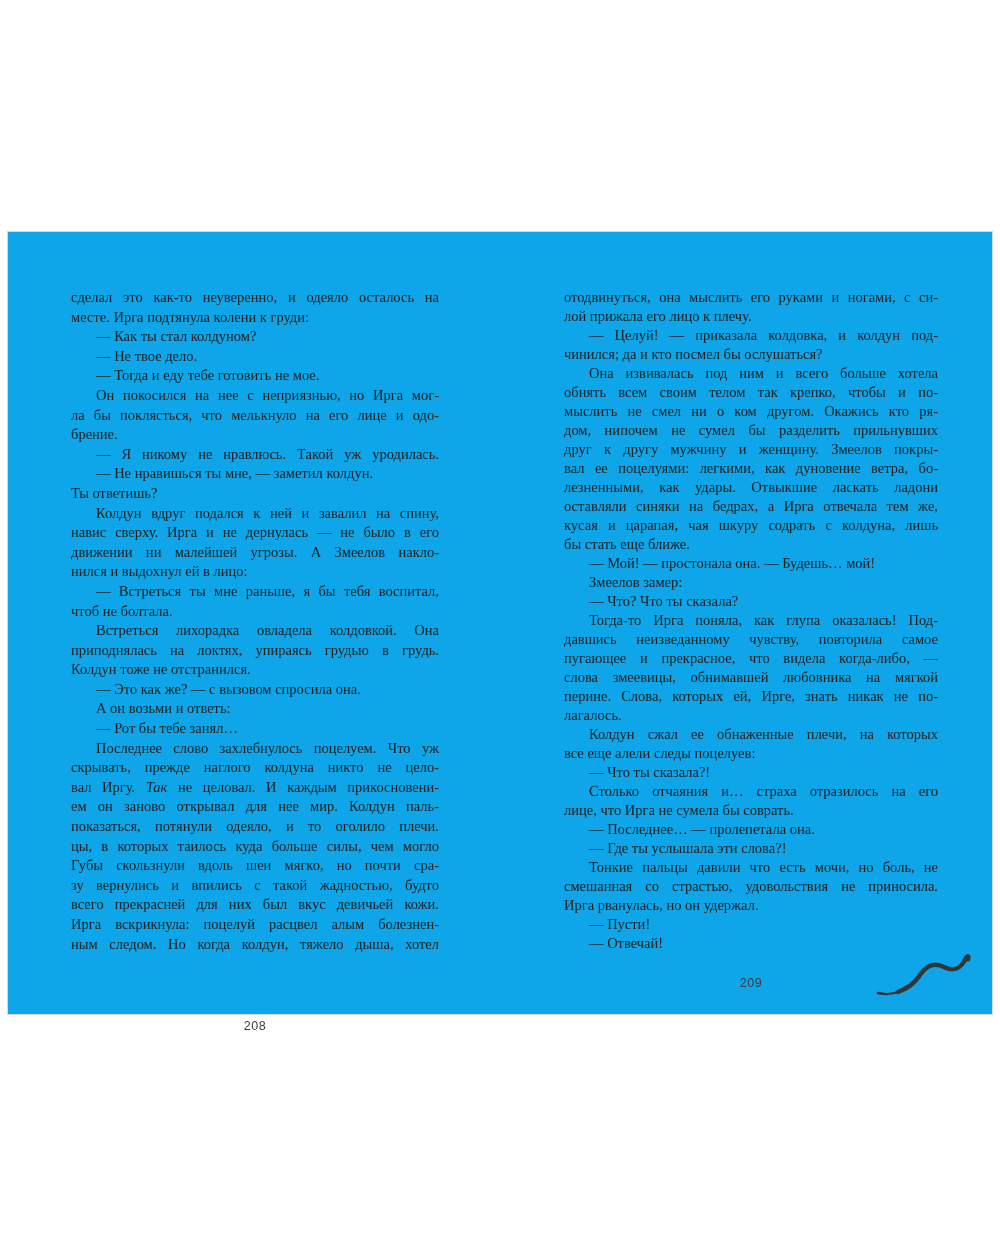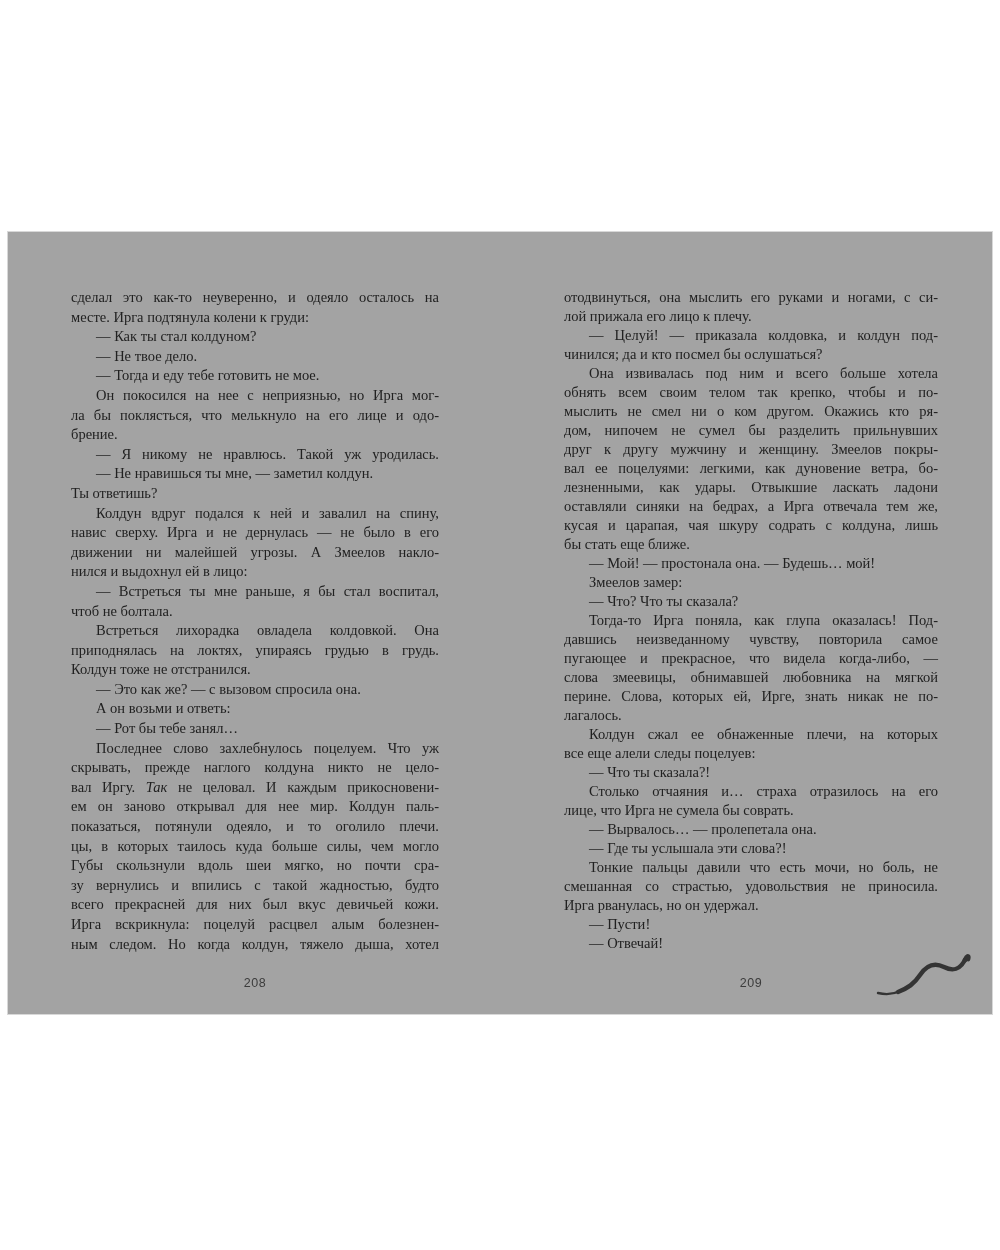--- a/index.html
+++ b/index.html
@@ -9,7 +9,7 @@
   }
   .frame {
     position:absolute; left:7px; top:231px; width:986px; height:784px;
-    border:1px solid #d8d8d8; background:#a3a3a3; box-sizing:border-box;
+    border:1px solid #d8d8d8; background:#0ea5e9; box-sizing:border-box;
   }
   .col {
     position:absolute; color:#212121; font-size:14.5px;

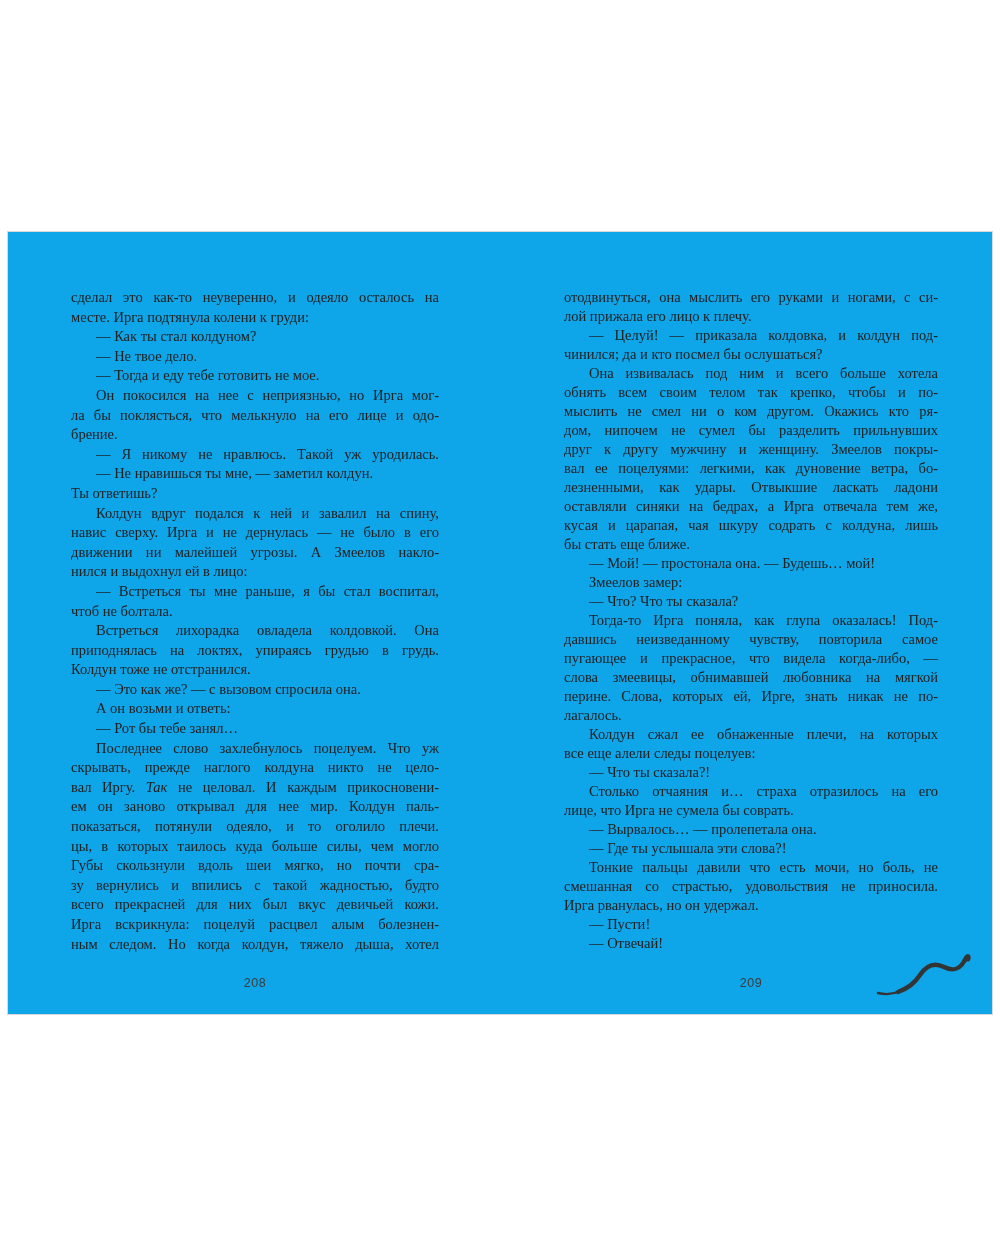--- a/index.html
+++ b/index.html
@@ -52,7 +52,7 @@
       <div class="line just">навис сверху. Ирга и не дернулась — не было в его</div>
       <div class="line just">движении ни малейшей угрозы. А Змеелов накло-</div>
       <div class="line">нился и выдохнул ей в лицо:</div>
-      <div class="line just ind">— Встреться ты мне раньше, я бы стал воспитал,</div>
+      <div class="line just ind">— Встреться ты мне раньше, я бы тебя воспитал,</div>
       <div class="line">чтоб не болтала.</div>
       <div class="line just ind">Встреться лихорадка овладела колдовкой. Она</div>
       <div class="line just">приподнялась на локтях, упираясь грудью в грудь.</div>

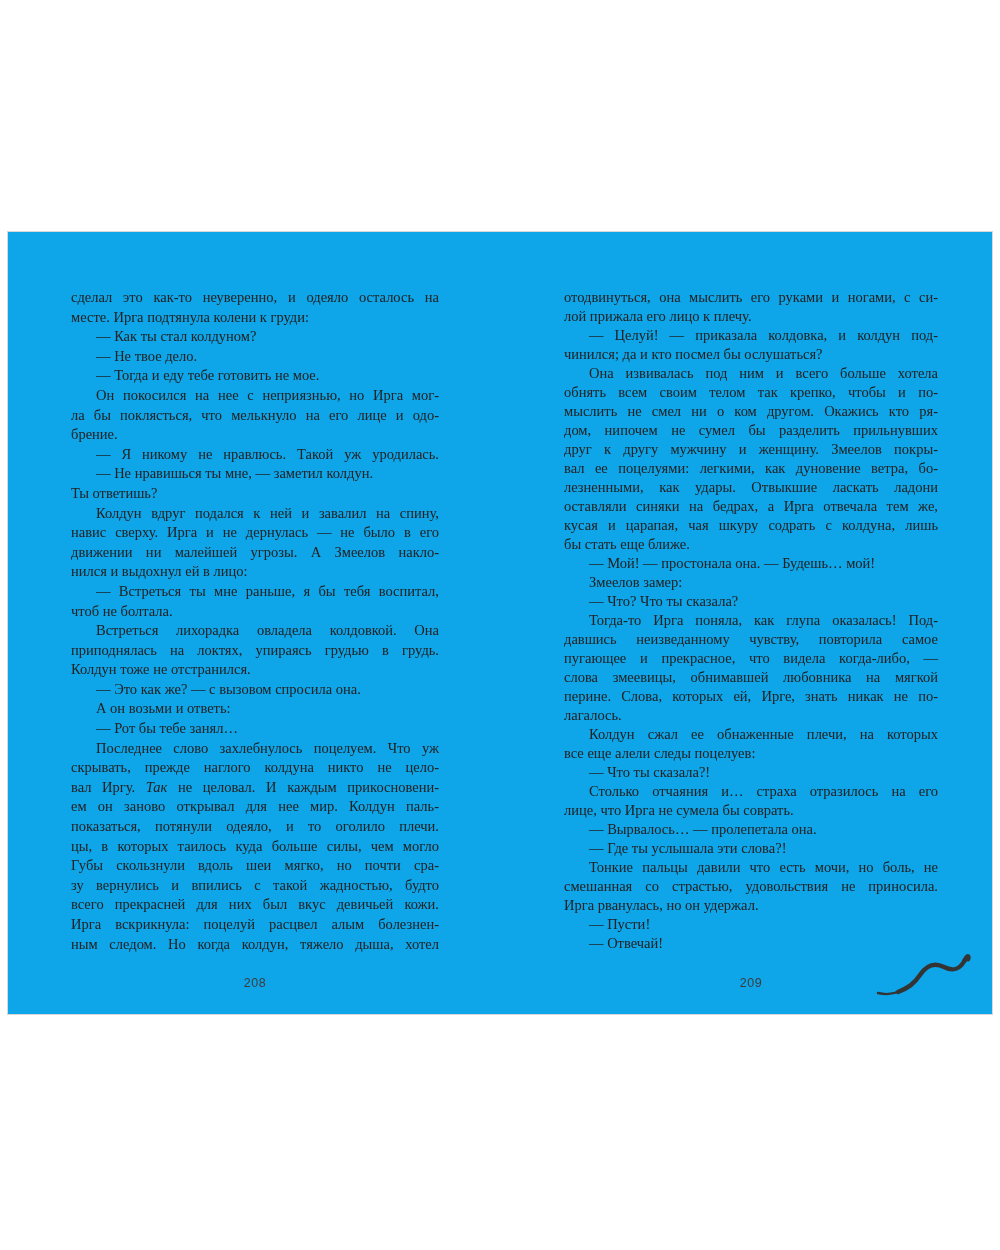--- a/index.html
+++ b/index.html
@@ -102,7 +102,7 @@
       <div class="line ind">— Что ты сказала?!</div>
       <div class="line just ind">Столько отчаяния и… страха отразилось на его</div>
       <div class="line">лице, что Ирга не сумела бы соврать.</div>
-      <div class="line ind">— Вырвалось… — пролепетала она.</div>
+      <div class="line ind">— Последнее… — пролепетала она.</div>
       <div class="line ind">— Где ты услышала эти слова?!</div>
       <div class="line just ind">Тонкие пальцы давили что есть мочи, но боль, не</div>
       <div class="line just">смешанная со страстью, удовольствия не приносила.</div>

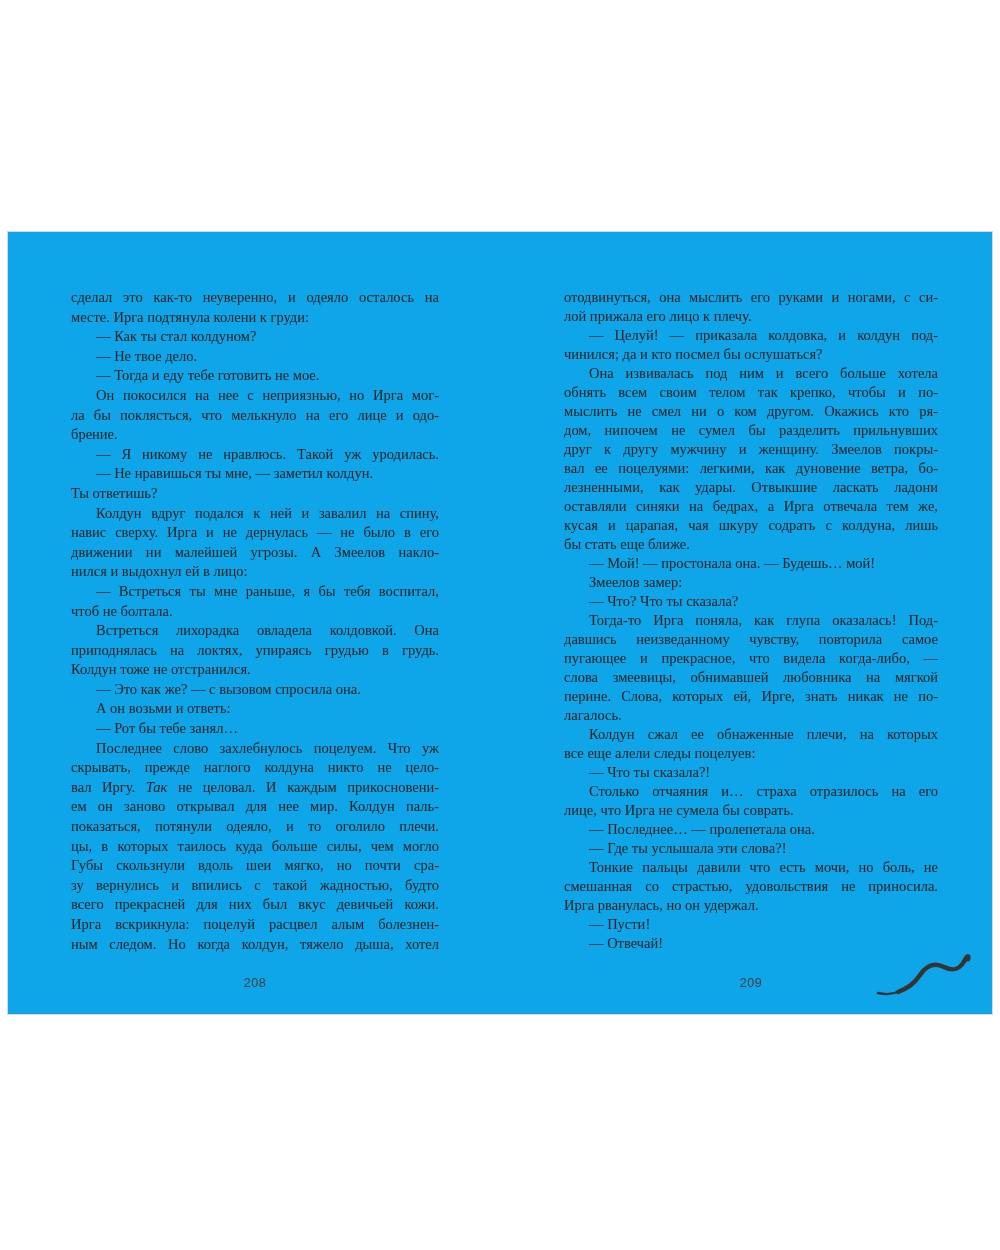--- a/index.html
+++ b/index.html
@@ -25,7 +25,7 @@
     position:absolute; top:744px; font-family:"Liberation Sans", sans-serif;
     font-size:12.5px; color:#3c3c3c; text-align:center; letter-spacing:0.5px;
   }
-  .pagenum-left  { left:63px;  width:368px; }
+  .pagenum-left  { left:63px;  width:368px;margin-top:43px; }
   .pagenum-right { left:556px; width:374px; }
   .snake {
     position:absolute; left:866px; top:710px; width:110px; height:62px;

